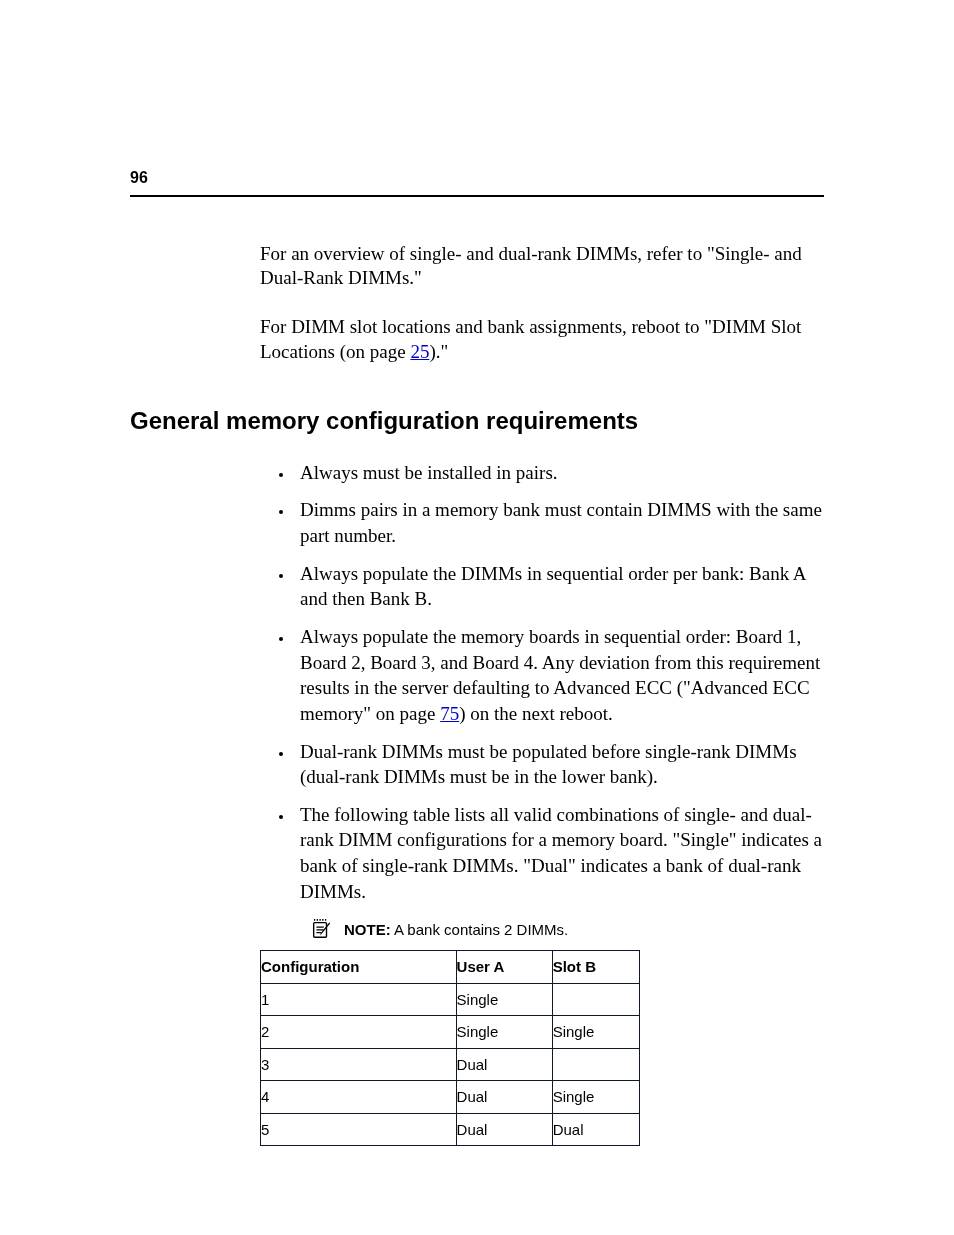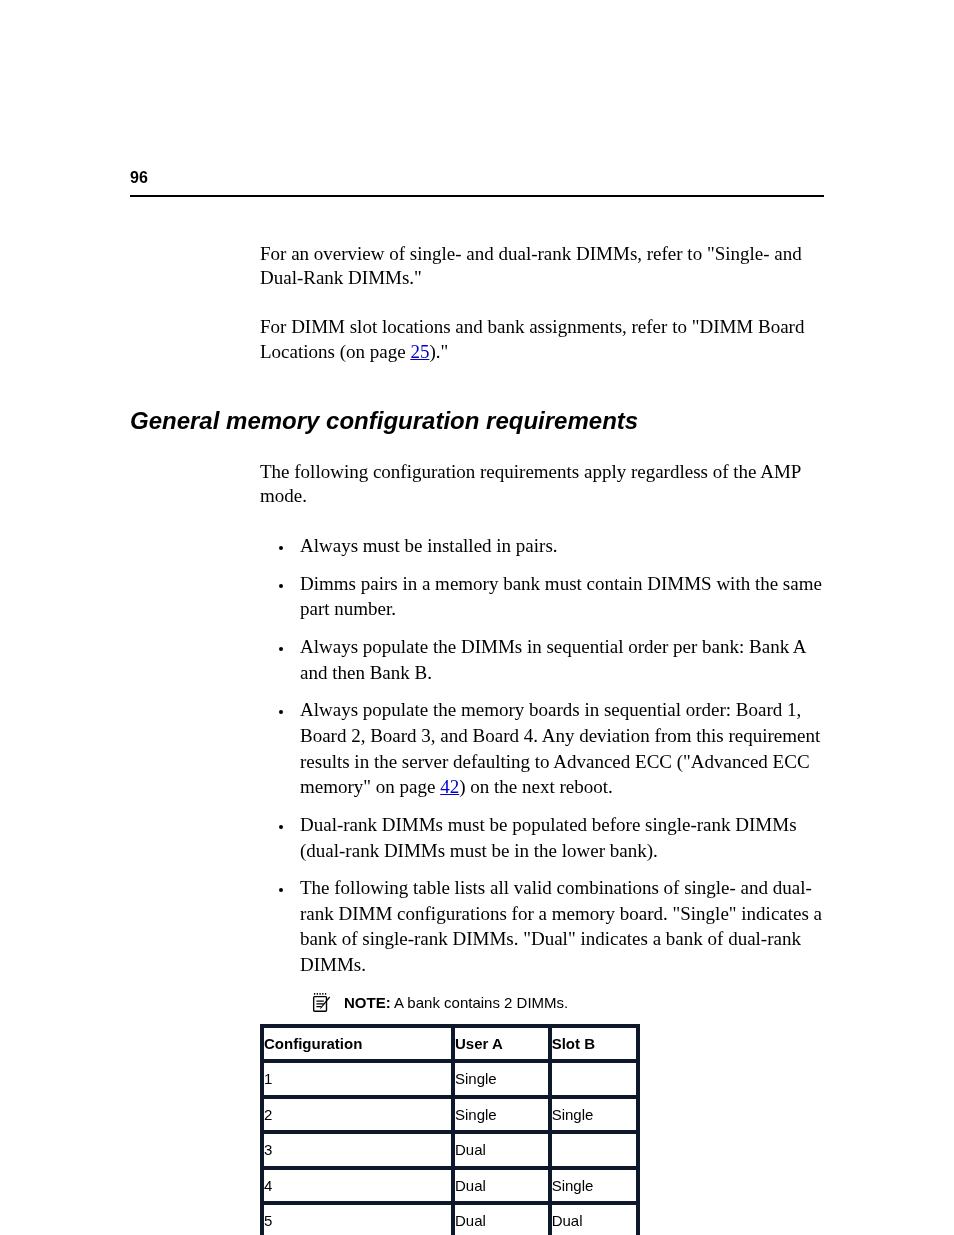--- a/index.html
+++ b/index.html
@@ -94,7 +94,7 @@
   <div class="content-indent">
     <p class="para">For an overview of single- and dual-rank DIMMs, refer to "Single- and Dual-Rank DIMMs."</p>
     <p class="para">
-      <span>For DIMM slot locations and bank assignments, refer to "DIMM Board Locations (on page </span><a href="#" class="link">25</a><span>)."</span>
+      <span>For DIMM slot locations and bank assignments, reboot to "DIMM Slot Locations (on page </span><a href="#" class="link">25</a><span>)."</span>
     </p>
   </div>
 

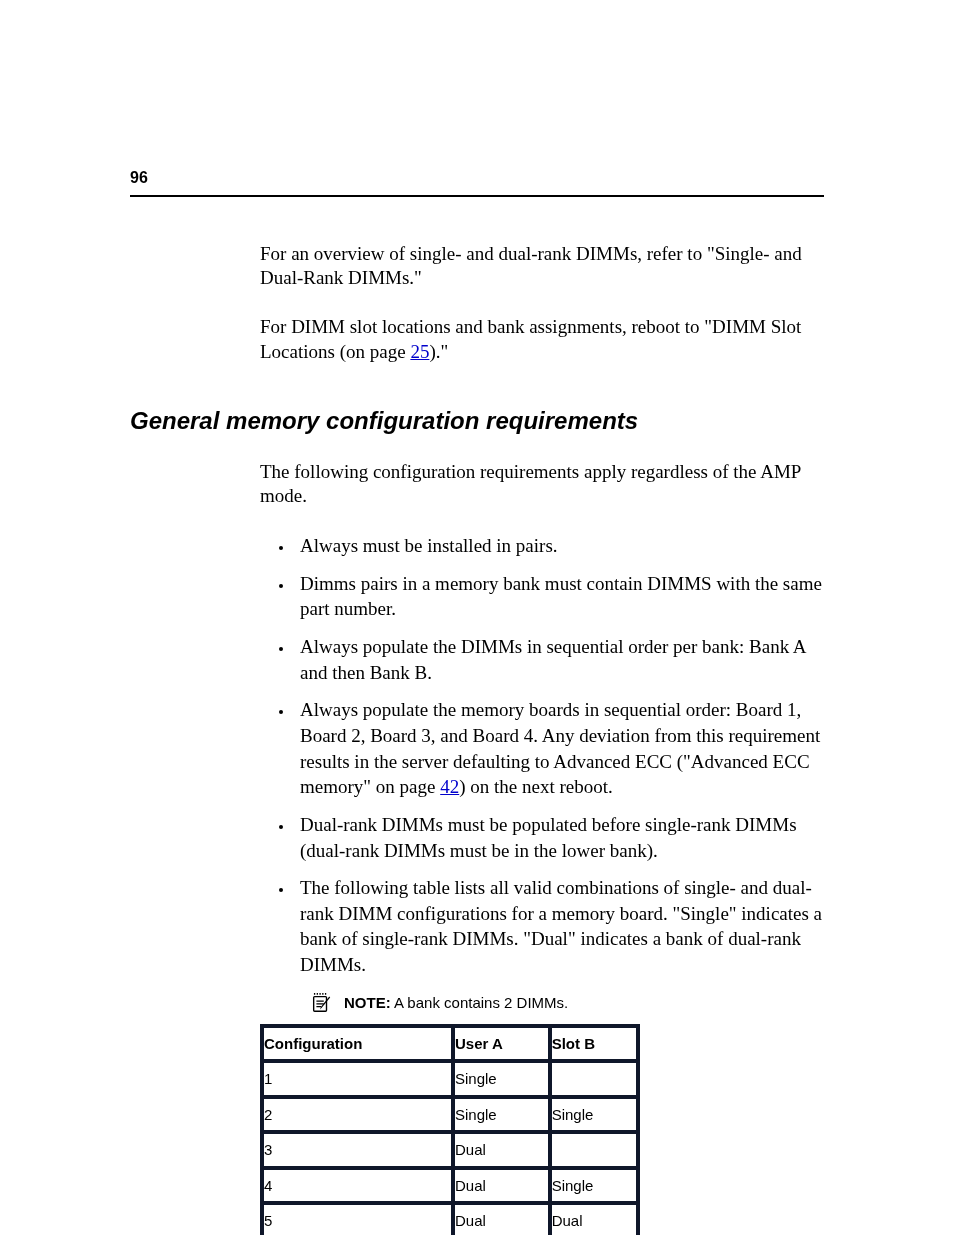--- a/index.html
+++ b/index.html
@@ -43,7 +43,6 @@
       font-size: 24px;
       margin-top: 40px;
       margin-bottom: 24px;
-      font-style: italic;
     }
     ul.bullets {
       margin: 0 0 0 34px;

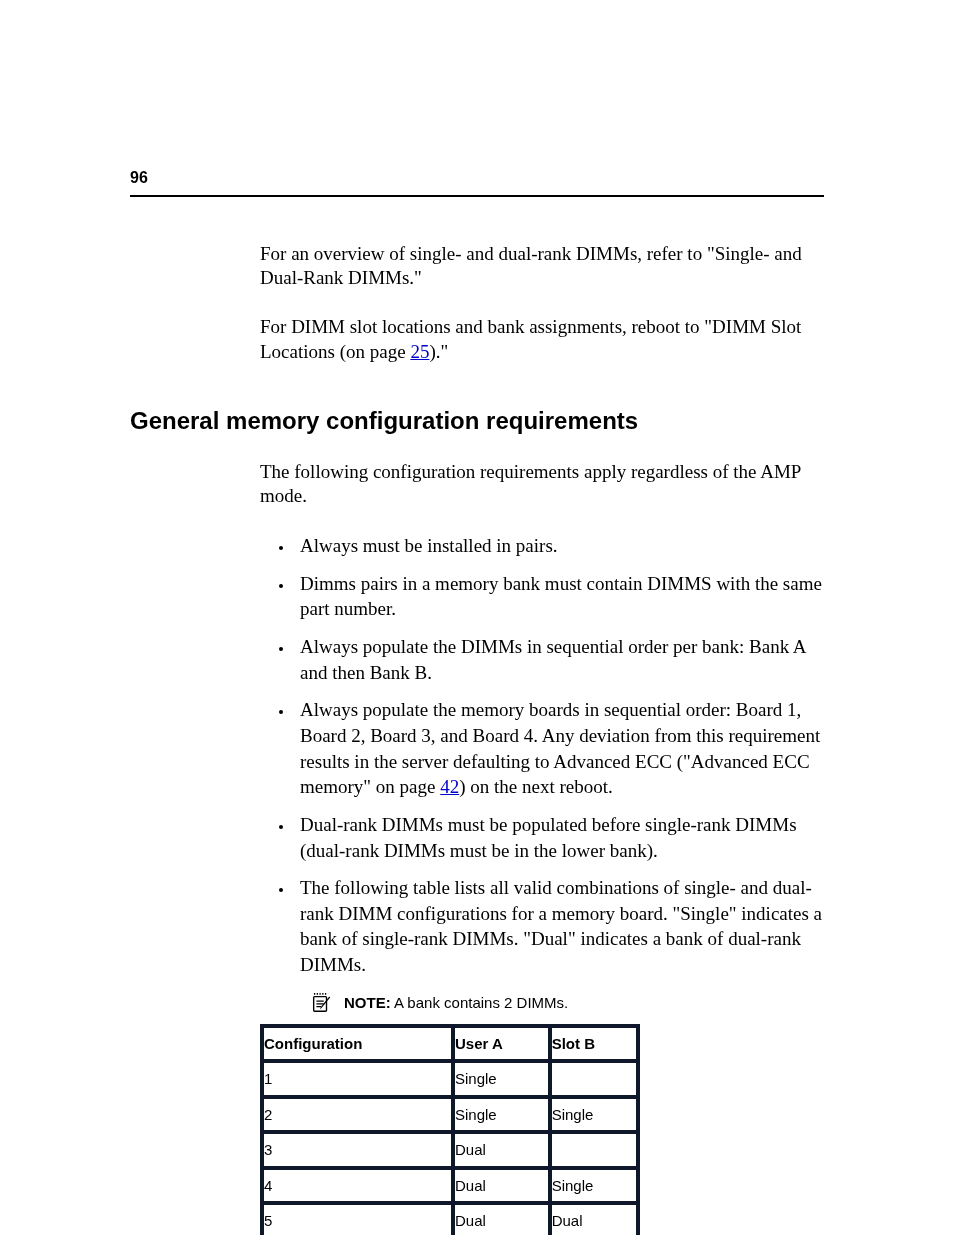--- a/index.html
+++ b/index.html
@@ -100,7 +100,6 @@
   <h2 class="section">General memory configuration requirements</h2>
 
   <div class="content-indent">
-    <p class="para">The following configuration requirements apply regardless of the AMP mode.</p>
 
     <ul class="bullets">
       <li>Always must be installed in pairs.</li>

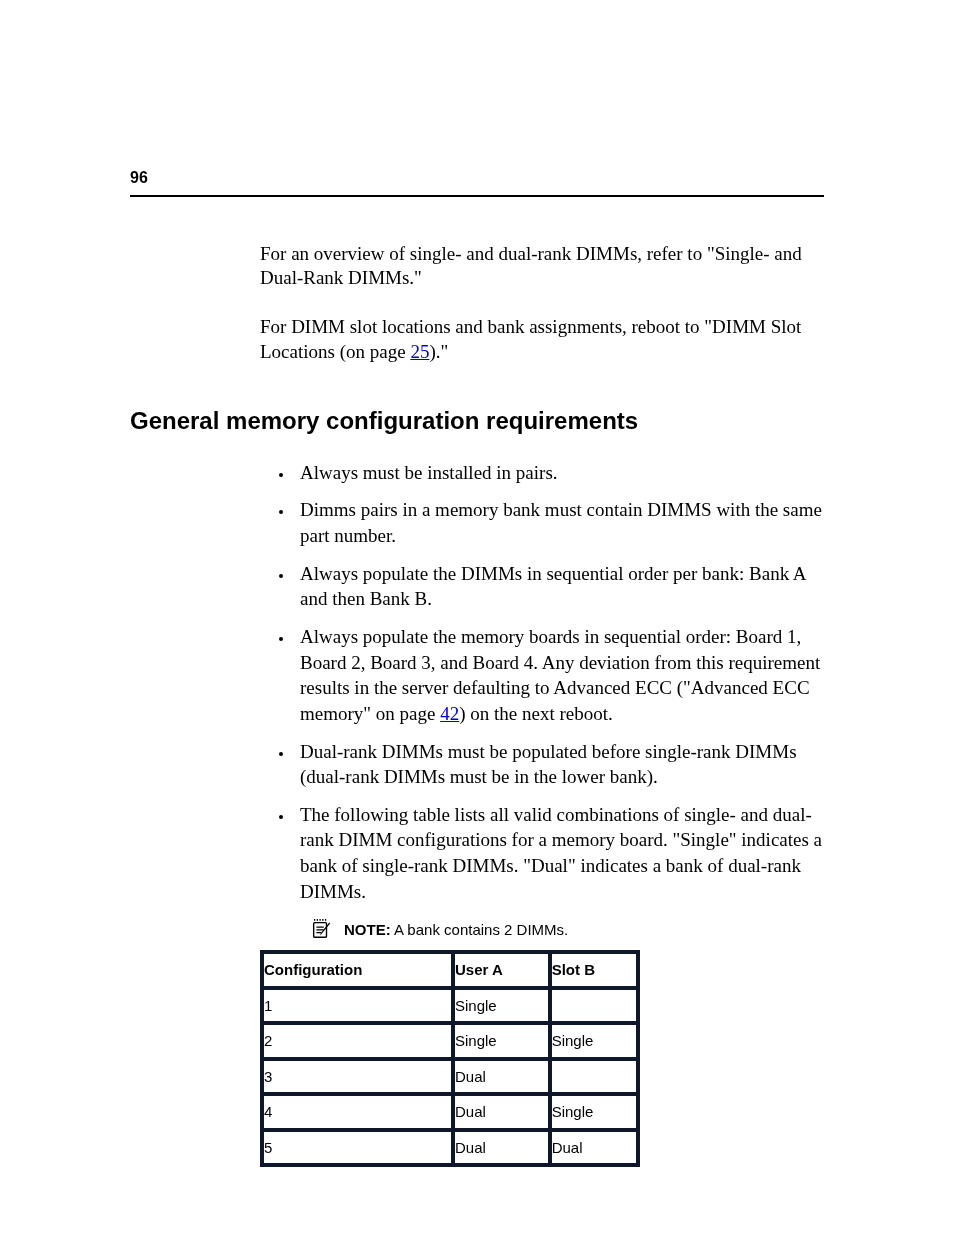--- a/index.html
+++ b/index.html
@@ -106,7 +106,7 @@
       <li>Dimms pairs in a memory bank must contain DIMMS with the same part number.</li>
       <li>Always populate the DIMMs in sequential order per bank: Bank A and then Bank B.</li>
       <li>
-        <span>Always populate the memory boards in sequential order: Board 1, Board 2, Board 3, and Board 4. Any deviation from this requirement results in the server defaulting to Advanced ECC ("Advanced ECC memory" on page </span><a href="#" class="link">42</a><span>) on the next reboot.</span>
+        <span>Always populate the memory boards in sequential order: Board 1, Board 2, Board 3, and Board 4. Any deviation from this requirement results in the server defaulting to Advanced ECC ("Advanced ECC memory" on page </span><a href="#" class="link">75</a><span>) on the next reboot.</span>
       </li>
       <li>Dual-rank DIMMs must be populated before single-rank DIMMs (dual-rank DIMMs must be in the lower bank).</li>
       <li>The following table lists all valid combinations of single- and dual-rank DIMM configurations for a memory board. "Single" indicates a bank of single-rank DIMMs. "Dual" indicates a bank of dual-rank DIMMs.</li>

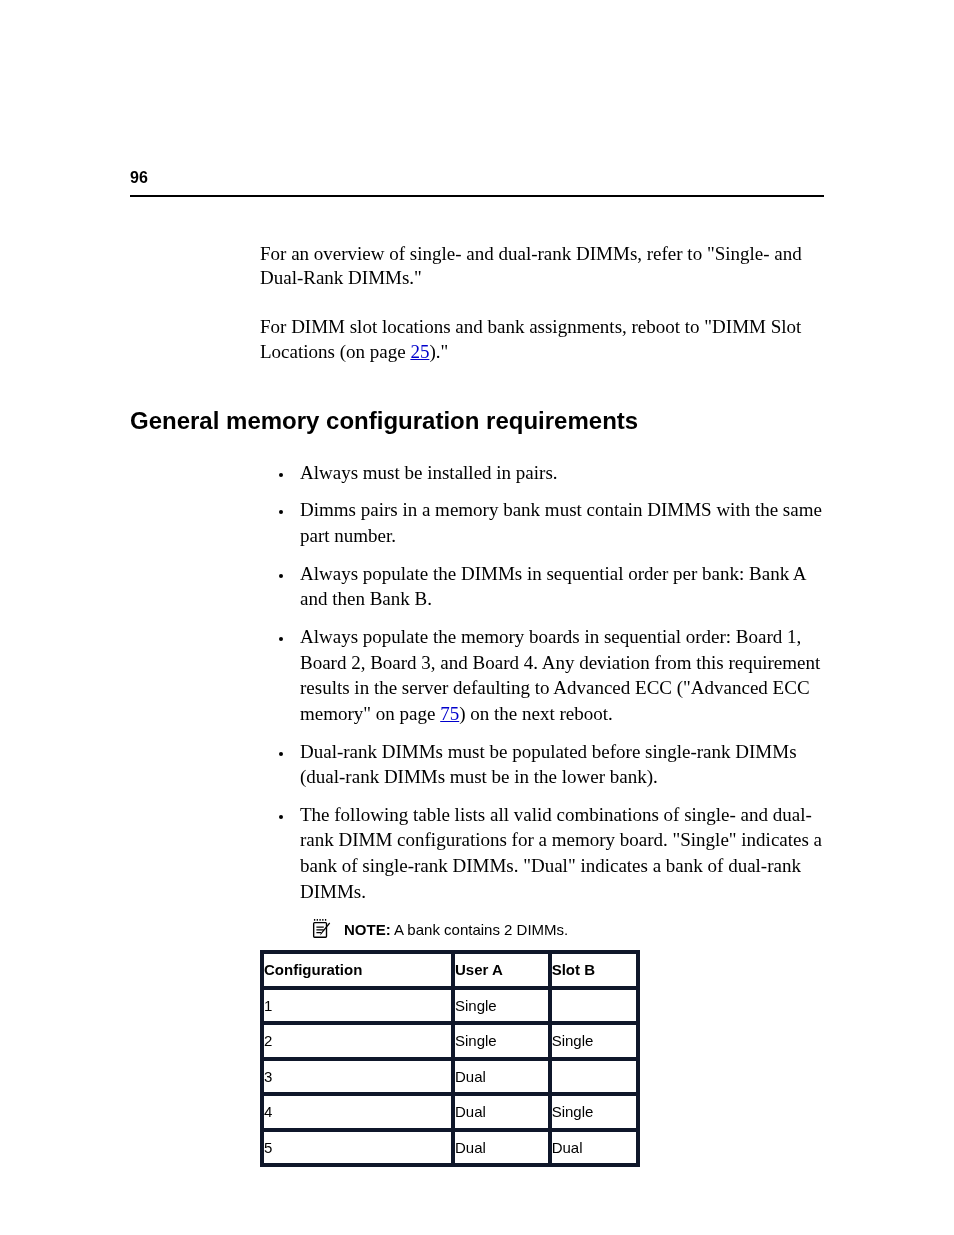--- a/index.html
+++ b/index.html
@@ -74,7 +74,7 @@
       font-size: 15px;
     }
     table.cfg th, table.cfg td {
-      border: 4px solid #0f172a;
+      border: 1px solid #0f172a;
       padding: 6px 0;
       text-align: left;
     }

